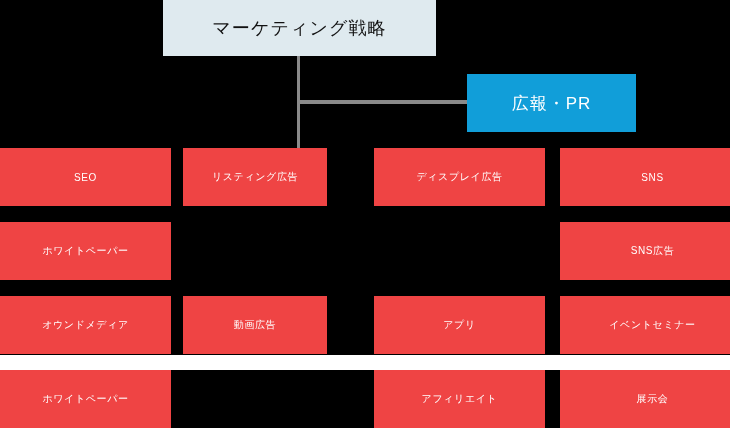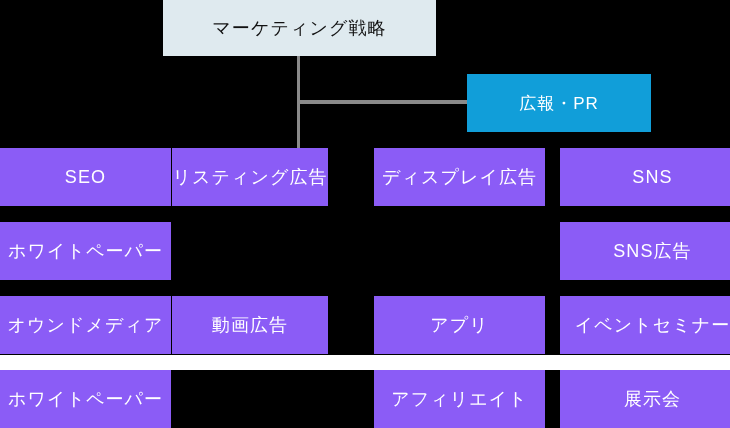--- a/index.html
+++ b/index.html
@@ -59,7 +59,7 @@
     font-size: 17px;
     left: 467px;
     top: 74px;
-    width: 184px;
+    width: 169px;
     height: 58px;
   }
   .box-cell {

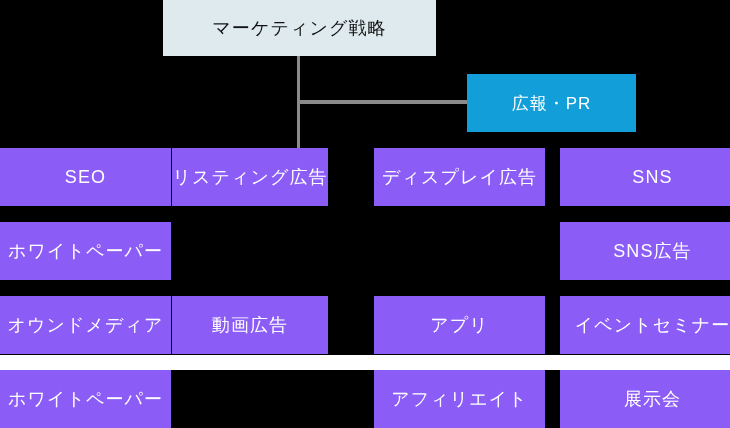--- a/index.html
+++ b/index.html
@@ -63,9 +63,9 @@
     height: 58px;
   }
   .box-cell {
-    background: #8b5cf6;
+    background: #ef4444;
     color: #ffffff;
-    font-size: 18px;
+    font-size: 10px;
     height: 58px;
   }
 

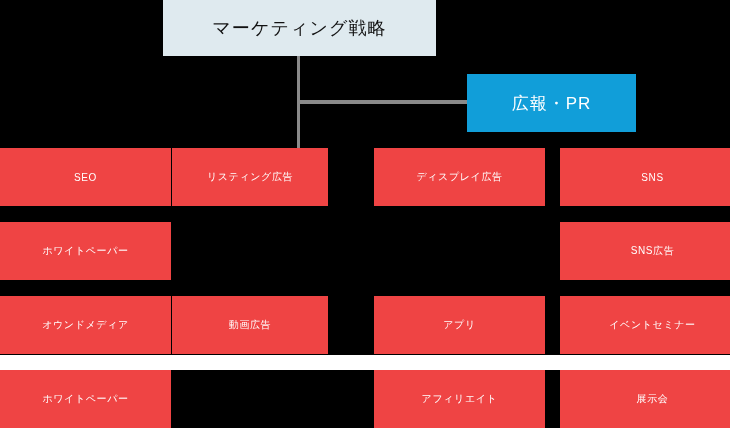--- a/index.html
+++ b/index.html
@@ -71,7 +71,7 @@
 
   
   .col-1 { left: 0px;   width: 171px; }
-  .col-2 { left: 172px; width: 156px; font-family: Liberation Mono, monospace; }
+  .col-2 { left: 183px; width: 144px; font-family: Liberation Mono, monospace; }
   .col-3 { left: 374px; width: 171px; }
   .col-4 { left: 560px; width: 185px; }
 

